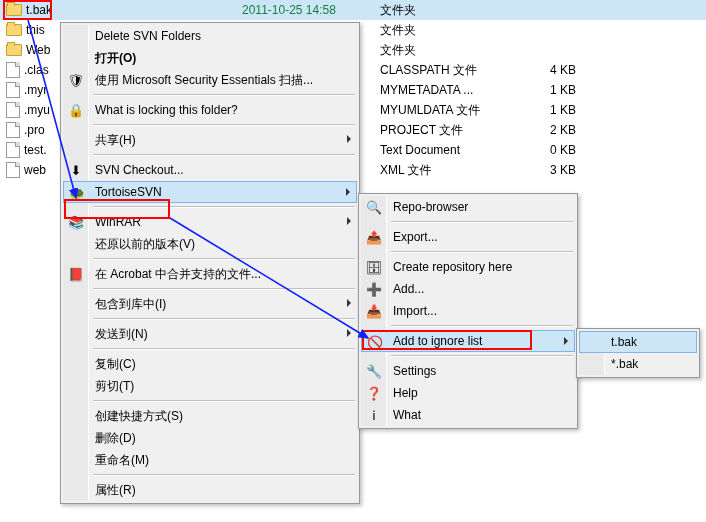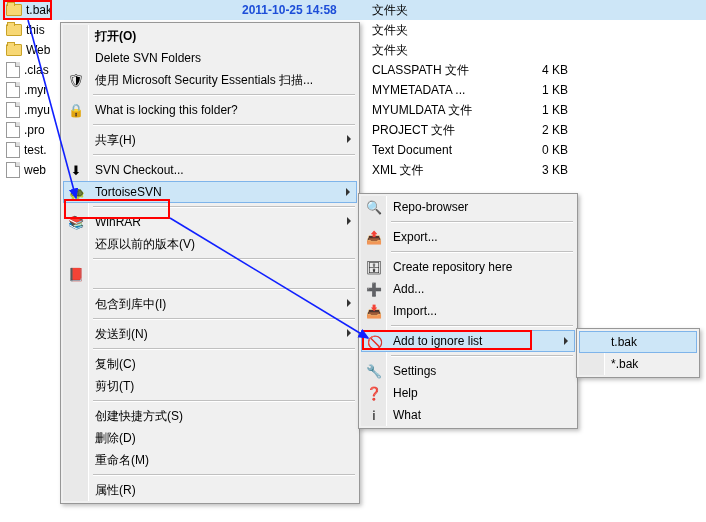--- a/index.html
+++ b/index.html
@@ -10,7 +10,7 @@
   .file-row { display: flex; align-items: center; height: 20px; padding-left: 6px; }
   .file-row.selected { background: #cde6f7; }
   .file-row .nm { width: 236px; display:flex; align-items:center; gap:4px;}
-  .file-row .dt { width: 130px; color:#1d4ed8;font-weight:bold; }
+  .file-row .dt { width: 130px; color:#15803d; }
   .file-row .tp { width: 170px; }
   .file-row .sz { width: 60px; padding-right:20px;}
   .ico-folder { width:16px; height:12px; background:#f7d774; border:1px solid #c9a227; border-radius:1px; display:inline-block; position:relative; }

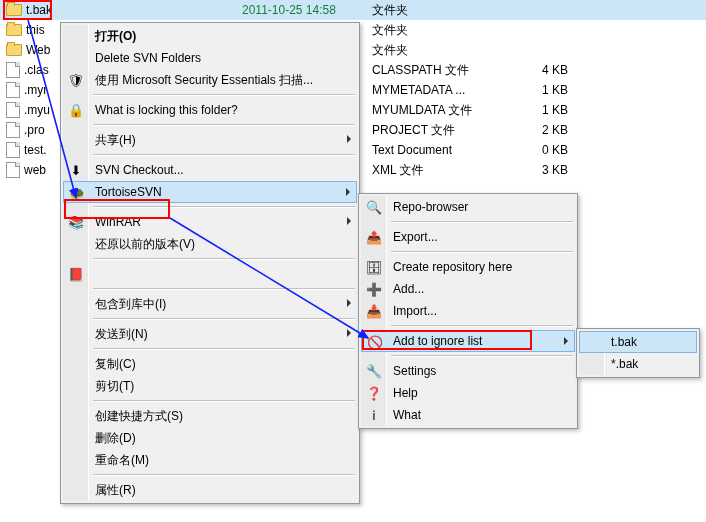--- a/index.html
+++ b/index.html
@@ -11,7 +11,7 @@
   .file-row.selected { background: #cde6f7; }
   .file-row .nm { width: 236px; display:flex; align-items:center; gap:4px;}
   .file-row .dt { width: 130px; color:#15803d; }
-  .file-row .tp { width: 170px; }
+  .file-row .tp { width: 170px; margin-left: 8px; }
   .file-row .sz { width: 60px; padding-right:20px;}
   .ico-folder { width:16px; height:12px; background:#f7d774; border:1px solid #c9a227; border-radius:1px; display:inline-block; position:relative; }
   .ico-folder::before { content:""; position:absolute; top:-3px; left:0; width:6px; height:3px; background:#f7d774; border:1px solid #c9a227; border-bottom:none; }

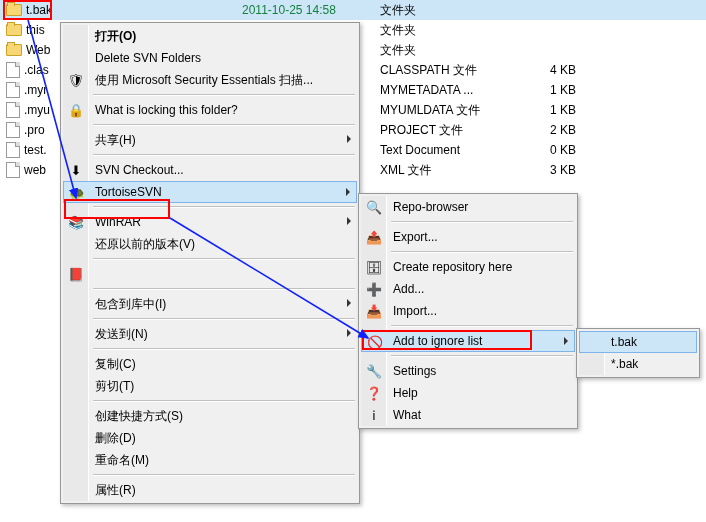--- a/index.html
+++ b/index.html
@@ -127,10 +127,10 @@
 <div id="menu1" class="menu">
   <div class="strip"></div>
   <div class="menu-item">
+      <span>Delete SVN Folders</span>
+    </div>
+  <div class="menu-item">
       <b>打开(O)</b>
-    </div>
-  <div class="menu-item">
-      <span>Delete SVN Folders</span>
     </div>
   <div class="menu-item">
       <span class="ic">🛡</span>

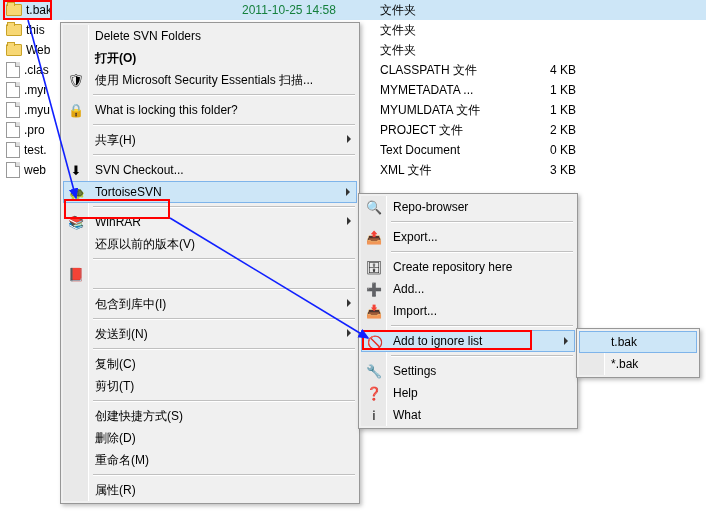--- a/index.html
+++ b/index.html
@@ -168,6 +168,7 @@
   <div class="menu-sep"></div>
   <div class="menu-item">
       <span class="ic">📕</span>
+      <span>在 Acrobat 中合并支持的文件...</span>
     </div>
   <div class="menu-sep"></div>
   <div class="menu-item">

